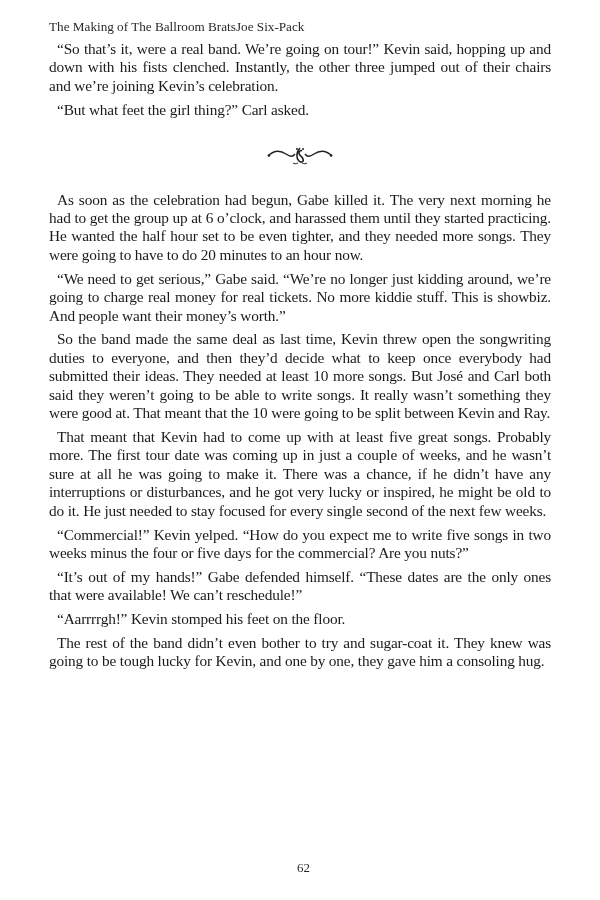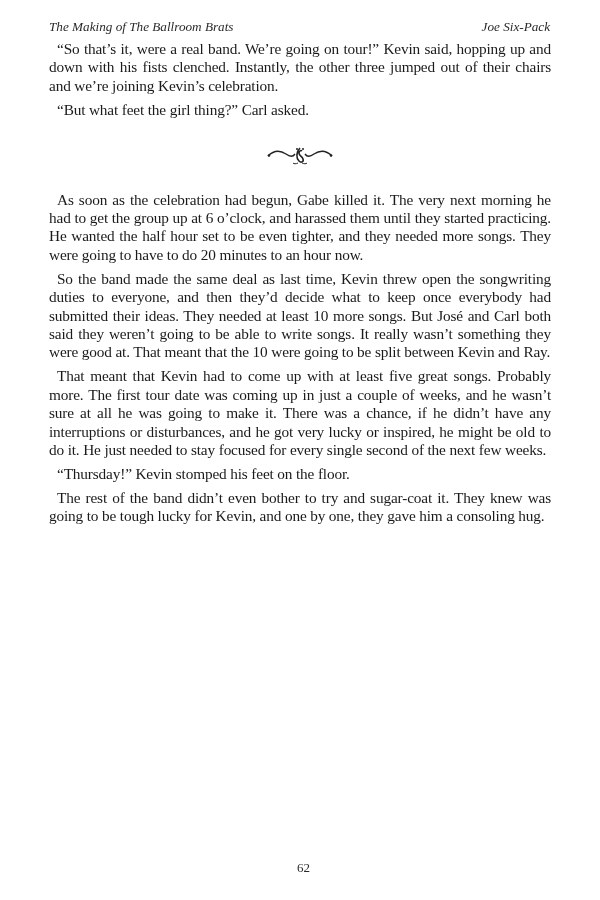--- a/index.html
+++ b/index.html
@@ -10,8 +10,8 @@
     }
     .header {
       position: absolute; top: 19px; left: 49px; right: 50px;
-      display: flex; justify-content: space-between;
-      font-style: italic; font-size: 13.2px; color: #2a2a2a;
+      display: flex; 
+      font-size: 13.2px; color: #2a2a2a;
     }
     .body-text {
       position: absolute; top: 40px; left: 49px; width: 502px;

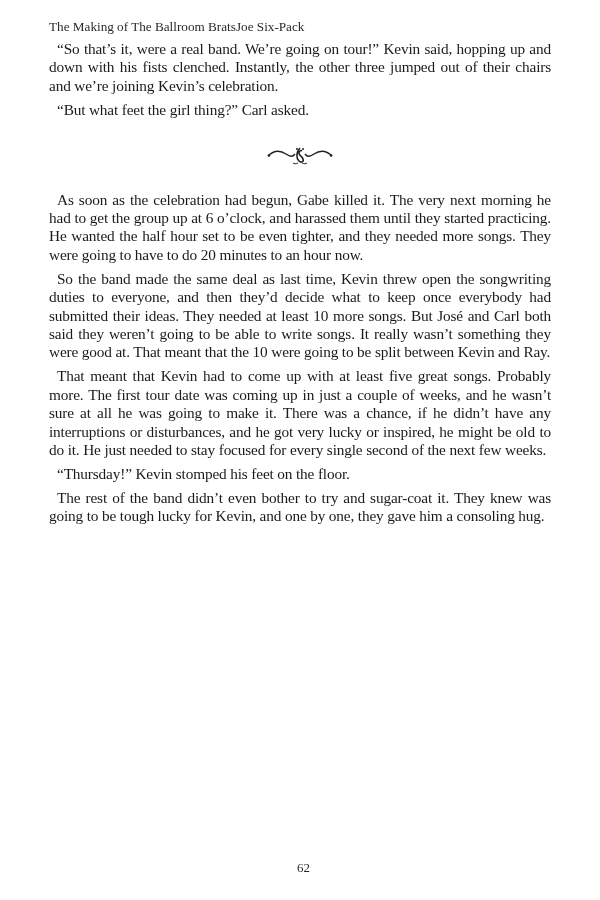--- a/index.html
+++ b/index.html
@@ -62,6 +62,7 @@
   </div>
 
   <p>As soon as the celebration had begun, Gabe killed it. The very next morning he had to get the group up at 6 o’clock, and harassed them until they started practicing. He wanted the half hour set to be even tighter, and they needed more songs. They were going to have to do 20 minutes to an hour now.</p>
+  <p>“We need to get serious,” Gabe said. “We’re no longer just kidding around, we’re going to charge real money for real tickets. No more kiddie stuff. This is showbiz. And people want their money’s worth.”</p>
   <p>So the band made the same deal as last time, Kevin threw open the songwrit­ing duties to everyone, and then they’d decide what to keep once everybody had submitted their ideas. They needed at least 10 more songs. But José and Carl both said they weren’t going to be able to write songs. It really wasn’t something they were good at. That meant that the 10 were going to be split between Kevin and Ray.</p>
   <p>That meant that Kevin had to come up with at least five great songs. Probably more. The first tour date was coming up in just a couple of weeks, and he wasn’t sure at all he was going to make it. There was a chance, if he didn’t have any interruptions or disturbances, and he got very lucky or inspired, he might be old to do it. He just needed to stay focused for every single second of the next few weeks.</p>
   <p>“Thursday!” Kevin stomped his feet on the floor.</p>

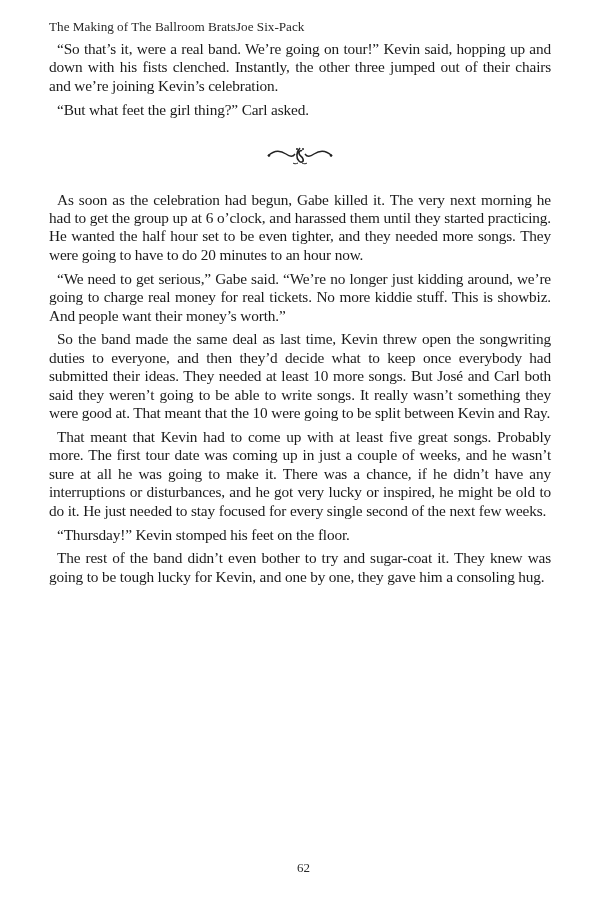--- a/index.html
+++ b/index.html
@@ -65,6 +65,7 @@
   <p>“We need to get serious,” Gabe said. “We’re no longer just kidding around, we’re going to charge real money for real tickets. No more kiddie stuff. This is showbiz. And people want their money’s worth.”</p>
   <p>So the band made the same deal as last time, Kevin threw open the songwrit­ing duties to everyone, and then they’d decide what to keep once everybody had submitted their ideas. They needed at least 10 more songs. But José and Carl both said they weren’t going to be able to write songs. It really wasn’t something they were good at. That meant that the 10 were going to be split between Kevin and Ray.</p>
   <p>That meant that Kevin had to come up with at least five great songs. Probably more. The first tour date was coming up in just a couple of weeks, and he wasn’t sure at all he was going to make it. There was a chance, if he didn’t have any interruptions or disturbances, and he got very lucky or inspired, he might be old to do it. He just needed to stay focused for every single second of the next few weeks.</p>
+  <p>“Commercial!” Kevin yelped. “How do you expect me to write five songs in two weeks minus the four or five days for the commercial? Are you nuts?”</p>
   <p>“Thursday!” Kevin stomped his feet on the floor.</p>
   <p>The rest of the band didn’t even bother to try and sugar-coat it. They knew was going to be tough lucky for Kevin, and one by one, they gave him a consol­ing hug.</p>
 </div>

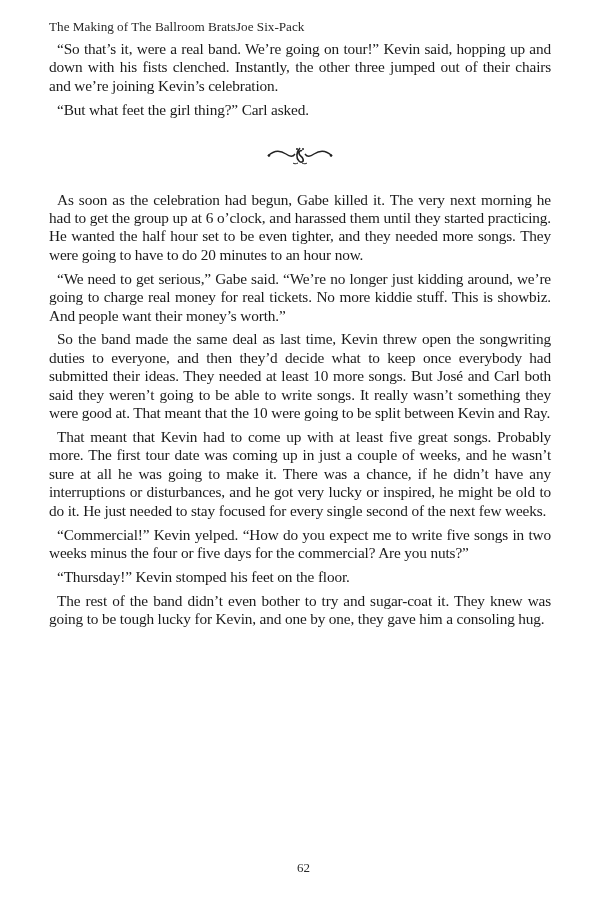--- a/index.html
+++ b/index.html
@@ -66,6 +66,7 @@
   <p>So the band made the same deal as last time, Kevin threw open the songwrit­ing duties to everyone, and then they’d decide what to keep once everybody had submitted their ideas. They needed at least 10 more songs. But José and Carl both said they weren’t going to be able to write songs. It really wasn’t something they were good at. That meant that the 10 were going to be split between Kevin and Ray.</p>
   <p>That meant that Kevin had to come up with at least five great songs. Probably more. The first tour date was coming up in just a couple of weeks, and he wasn’t sure at all he was going to make it. There was a chance, if he didn’t have any interruptions or disturbances, and he got very lucky or inspired, he might be old to do it. He just needed to stay focused for every single second of the next few weeks.</p>
   <p>“Commercial!” Kevin yelped. “How do you expect me to write five songs in two weeks minus the four or five days for the commercial? Are you nuts?”</p>
+  <p>“It’s out of my hands!” Gabe defended himself. “These dates are the only ones that were available! We can’t reschedule!”</p>
   <p>“Thursday!” Kevin stomped his feet on the floor.</p>
   <p>The rest of the band didn’t even bother to try and sugar-coat it. They knew was going to be tough lucky for Kevin, and one by one, they gave him a consol­ing hug.</p>
 </div>

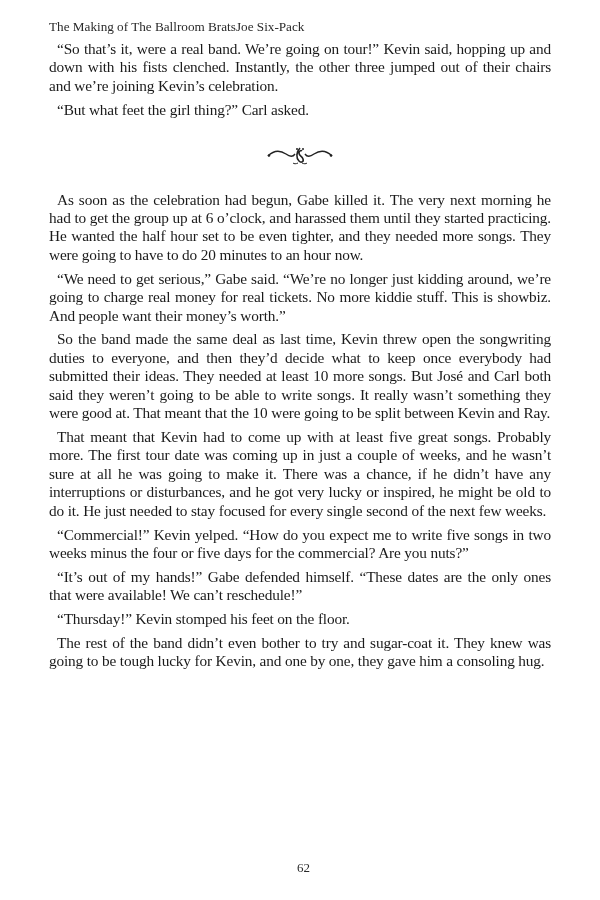--- a/index.html
+++ b/index.html
@@ -67,7 +67,7 @@
   <p>That meant that Kevin had to come up with at least five great songs. Probably more. The first tour date was coming up in just a couple of weeks, and he wasn’t sure at all he was going to make it. There was a chance, if he didn’t have any interruptions or disturbances, and he got very lucky or inspired, he might be old to do it. He just needed to stay focused for every single second of the next few weeks.</p>
   <p>“Commercial!” Kevin yelped. “How do you expect me to write five songs in two weeks minus the four or five days for the commercial? Are you nuts?”</p>
   <p>“It’s out of my hands!” Gabe defended himself. “These dates are the only ones that were available! We can’t reschedule!”</p>
-  <p>“Thursday!” Kevin stomped his feet on the floor.</p>
+  <p>“Aarrrrgh!” Kevin stomped his feet on the floor.</p>
   <p>The rest of the band didn’t even bother to try and sugar-coat it. They knew was going to be tough lucky for Kevin, and one by one, they gave him a consol­ing hug.</p>
 </div>
 

